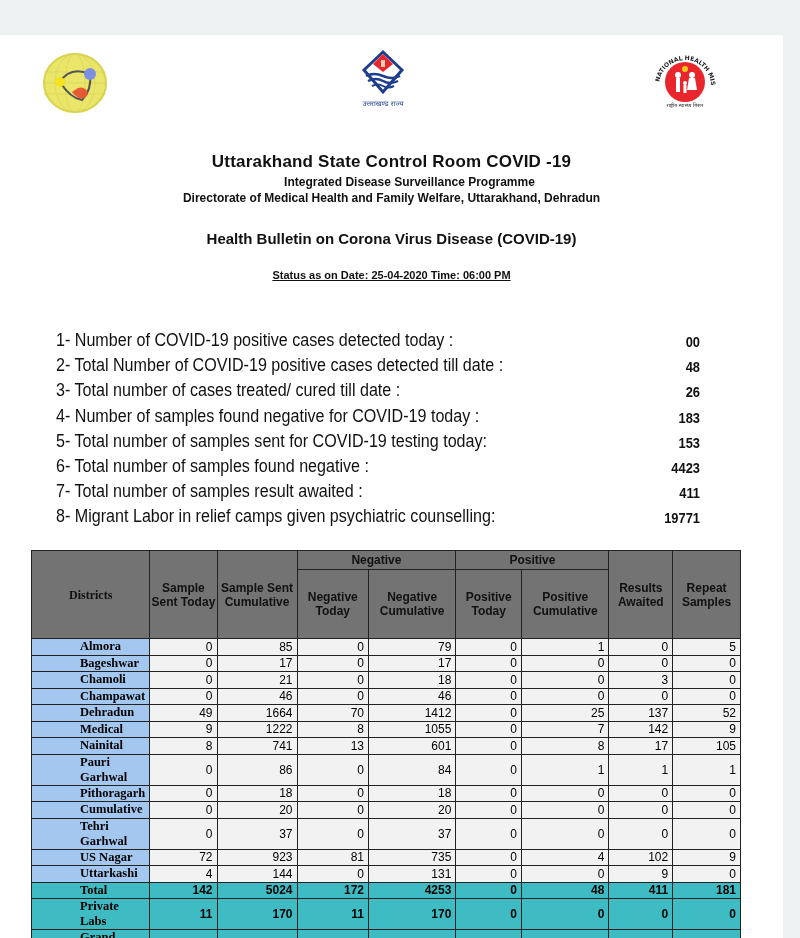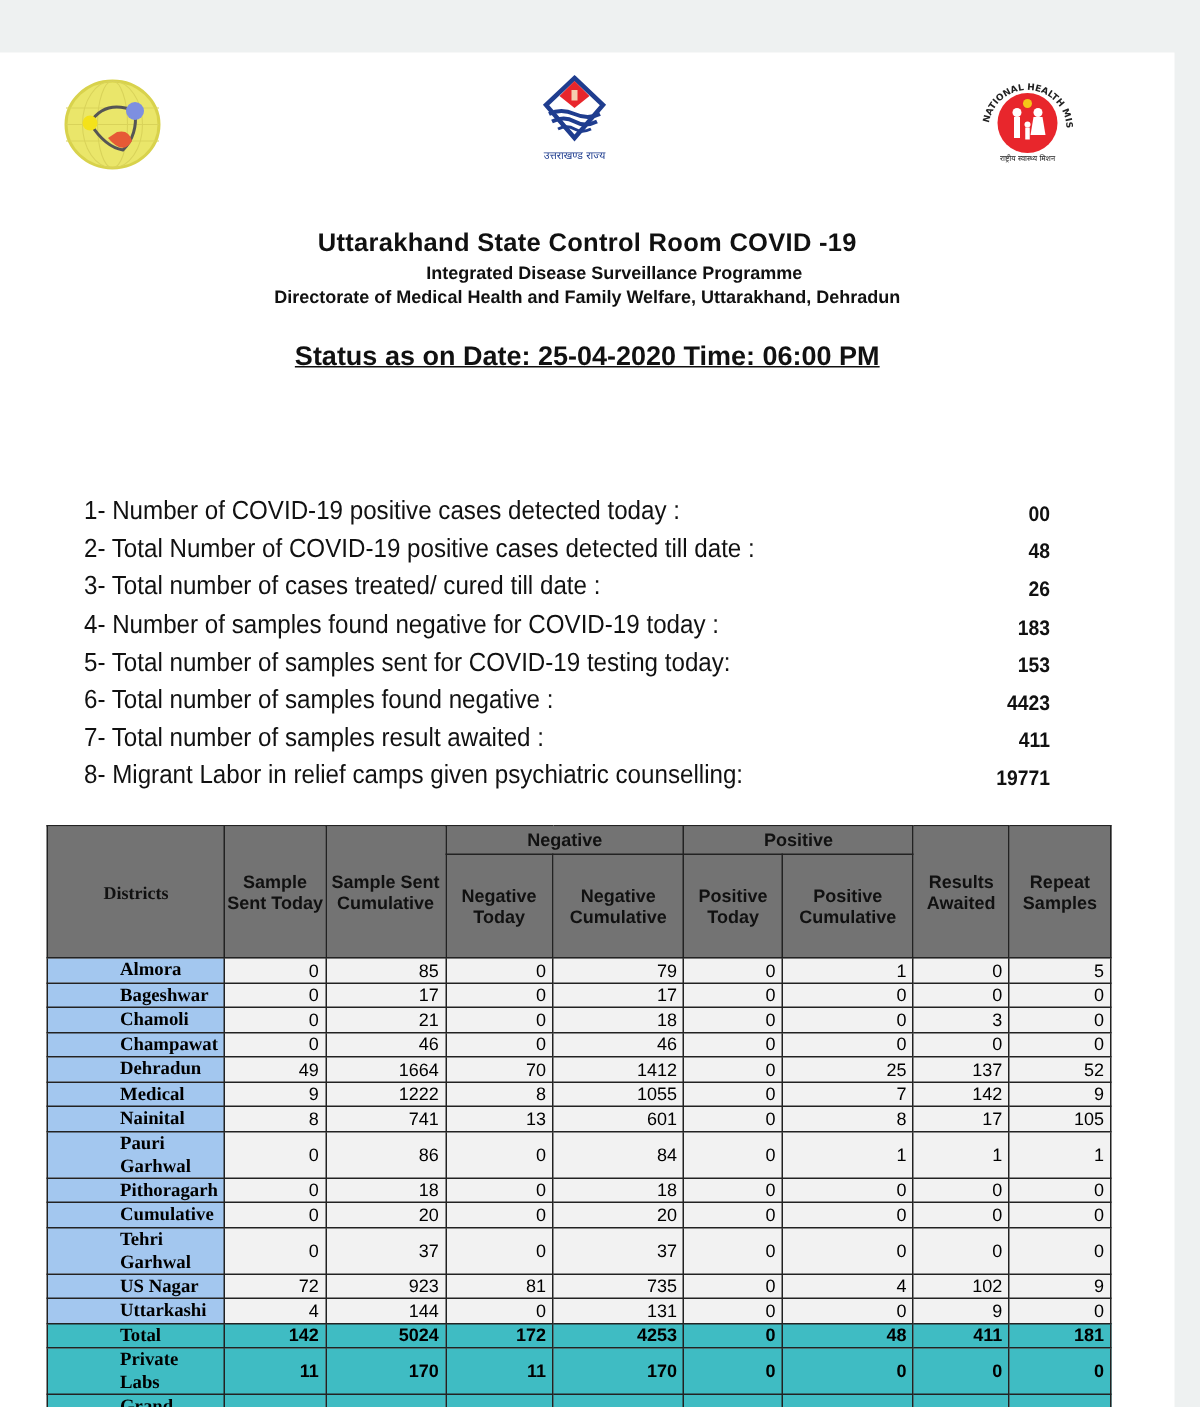--- a/index.html
+++ b/index.html
@@ -98,6 +98,7 @@
   <div class="title">Uttarakhand State Control Room COVID -19</div>
   <div class="subtitle">Integrated Disease Surveillance Programme</div>
   <div class="subtitle2">Directorate of Medical Health and Family Welfare, Uttarakhand, Dehradun</div>
+  <div class="bulletin">Health Bulletin on Corona Virus Disease (COVID-19)</div>
   <div class="status">Status as on Date: 25-04-2020 Time: 06:00 PM</div>
 </div>
 

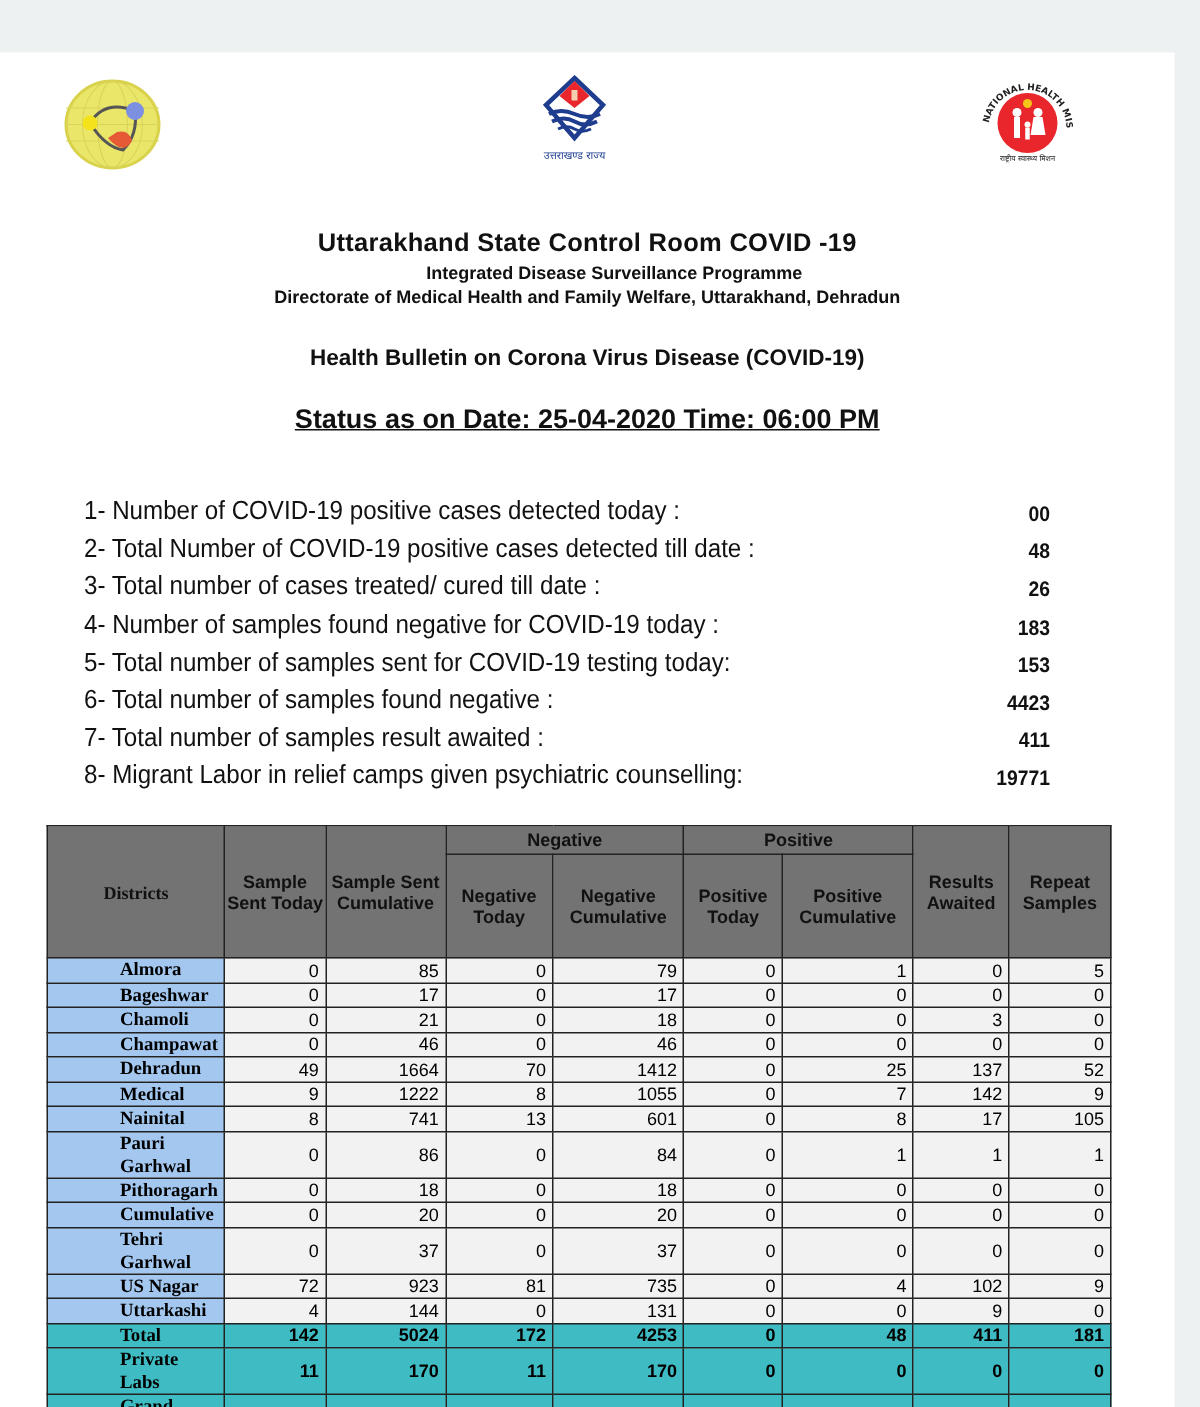--- a/index.html
+++ b/index.html
@@ -22,7 +22,7 @@
   .subtitle { font-size: 12px; font-weight: bold; margin-top: 3px; padding-left: 36px; }
   .subtitle2 { font-size: 12px; font-weight: bold; margin-top: 2px; }
   .bulletin { font-size: 15px; font-weight: bold; margin-top: 25px; }
-  .status { font-size: 18px; font-weight: bold; margin-top: 22px; text-decoration: underline; }
+  .status { font-size: 11px; font-weight: bold; margin-top: 22px; text-decoration: underline; }
 
   .facts { position: absolute; left: 56px; top: 330px; width: 660px; }
   .fact-row { position: relative; height: 25.2px; font-size: 17.5px; color: #111; font-family: "Liberation Sans", sans-serif; transform: scaleX(0.92); transform-origin: left center; }

